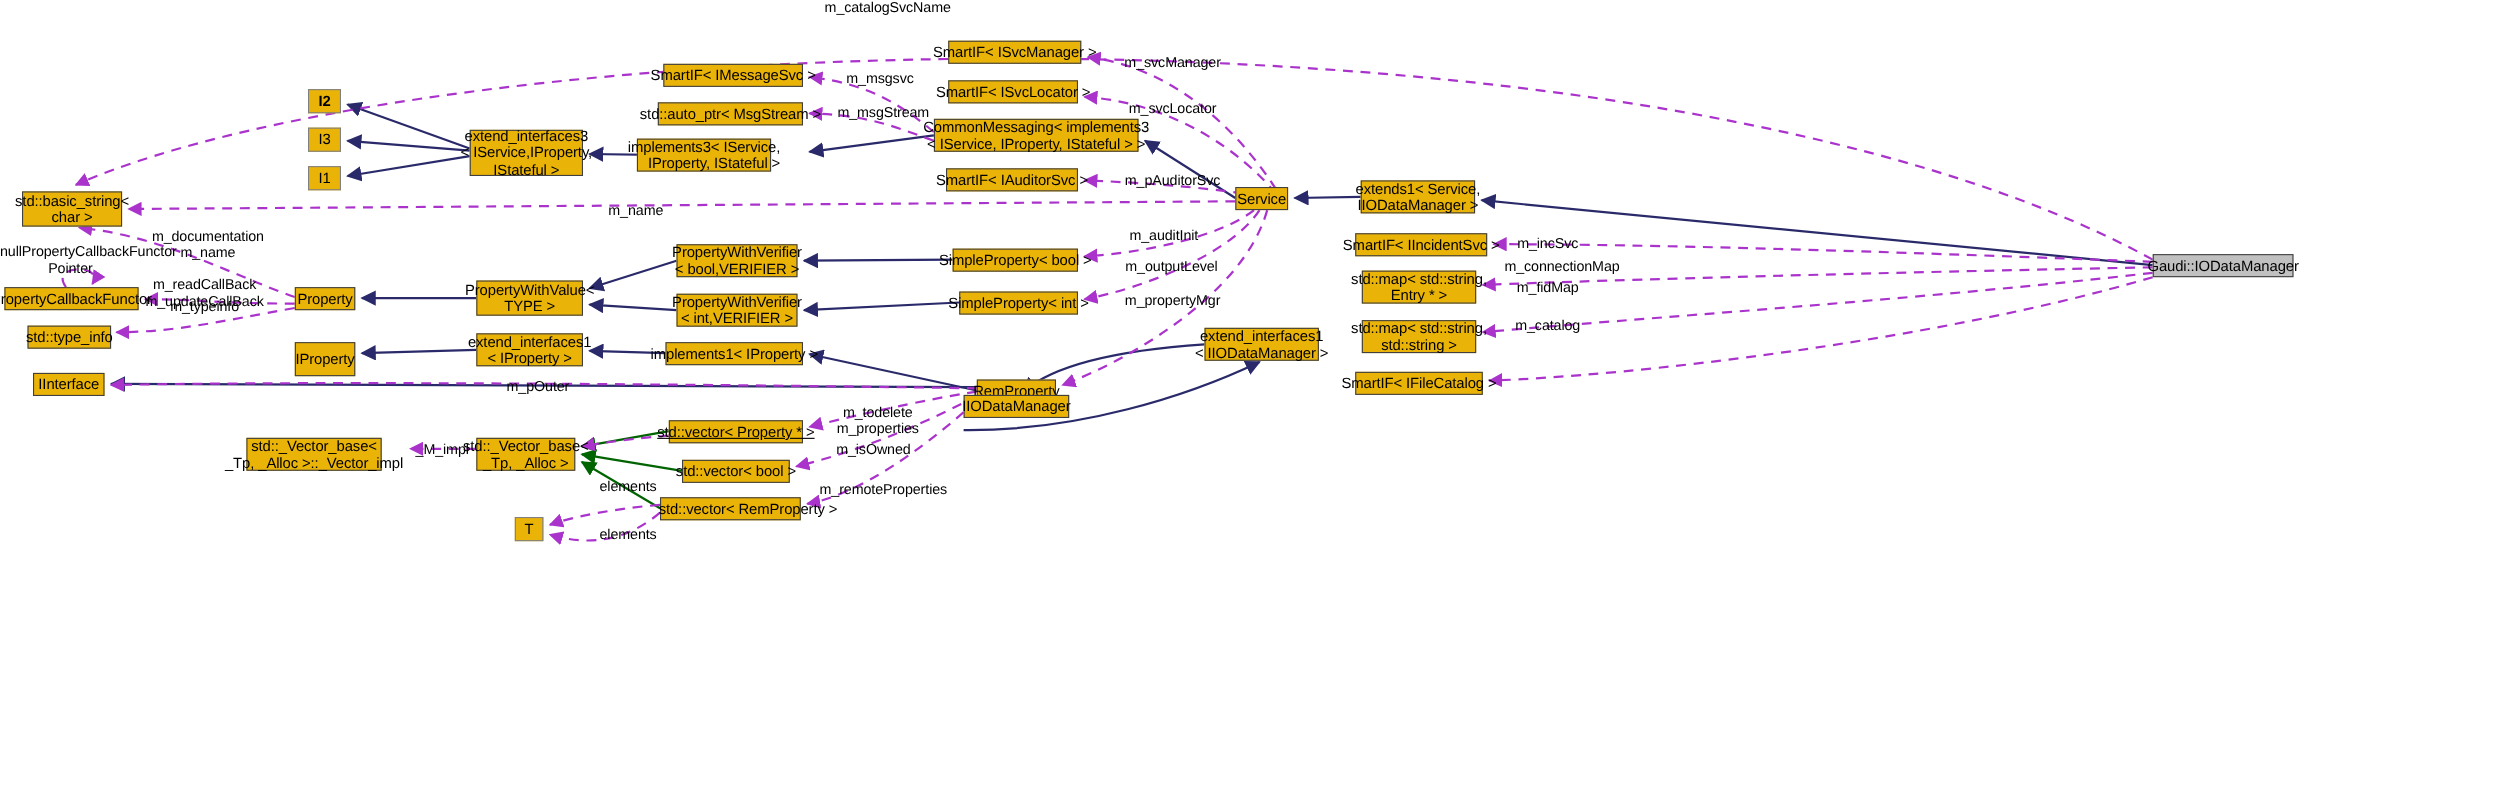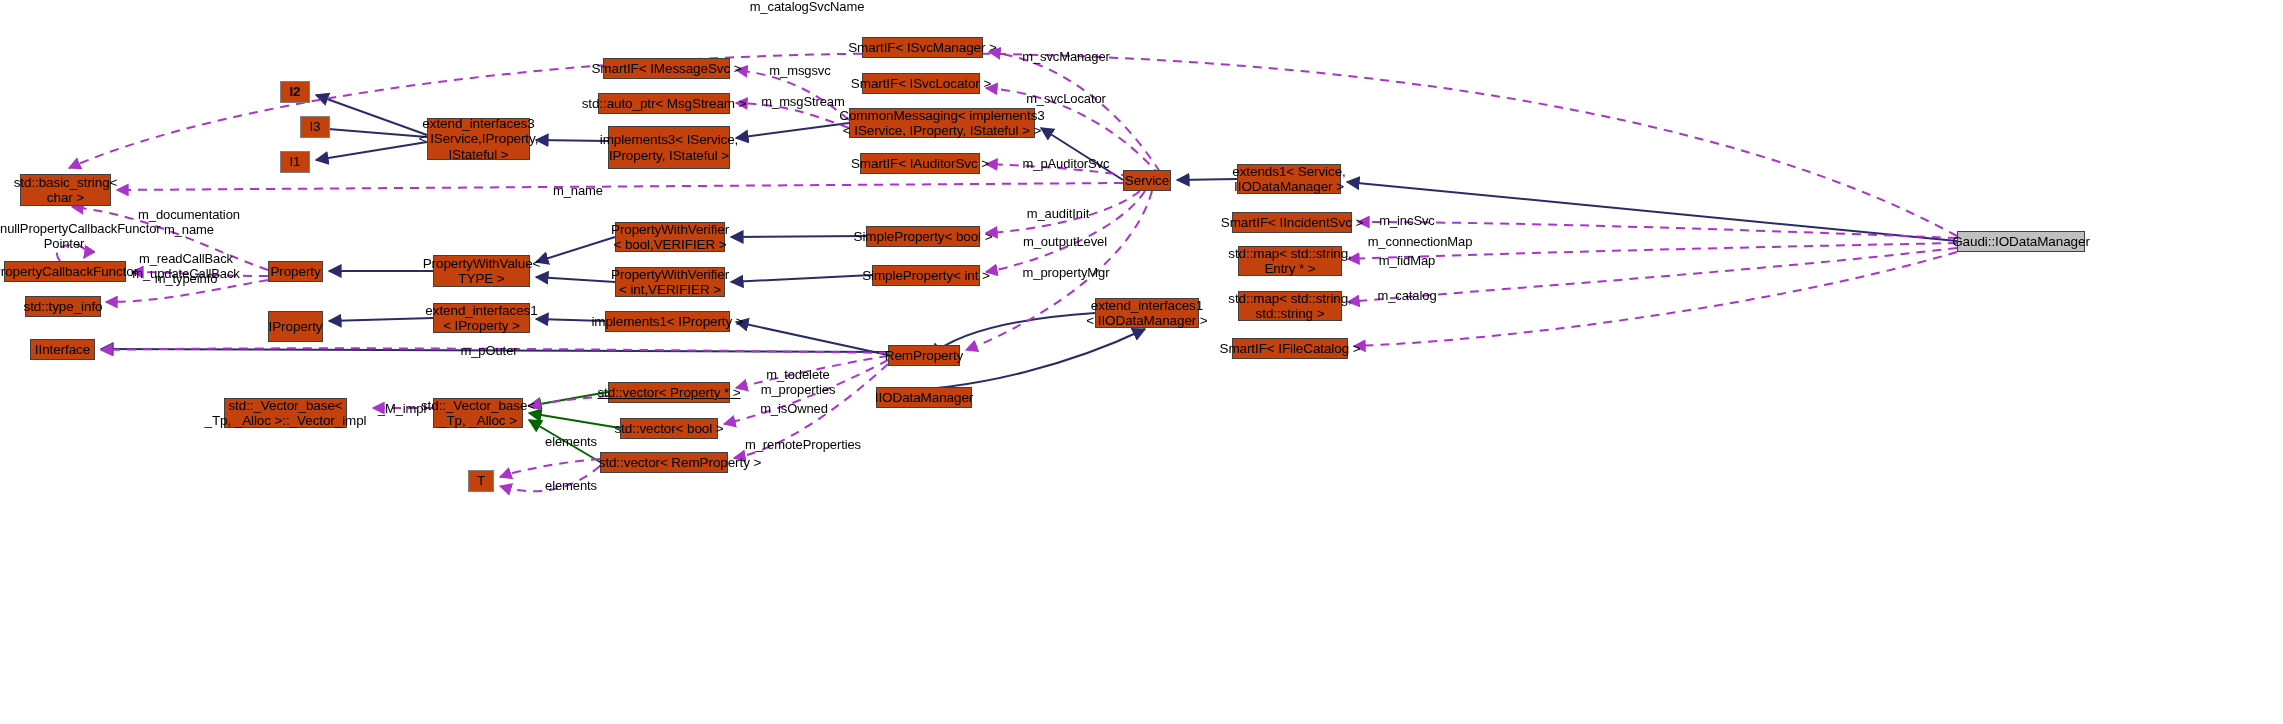--- a/index.html
+++ b/index.html
@@ -26,7 +26,7 @@
   .node-box {
     position: absolute;
     box-sizing: border-box;
-    background: #c2410c;
+    background: #eab308;
     border: 1px solid #404040;
     display: flex;
     align-items: center;

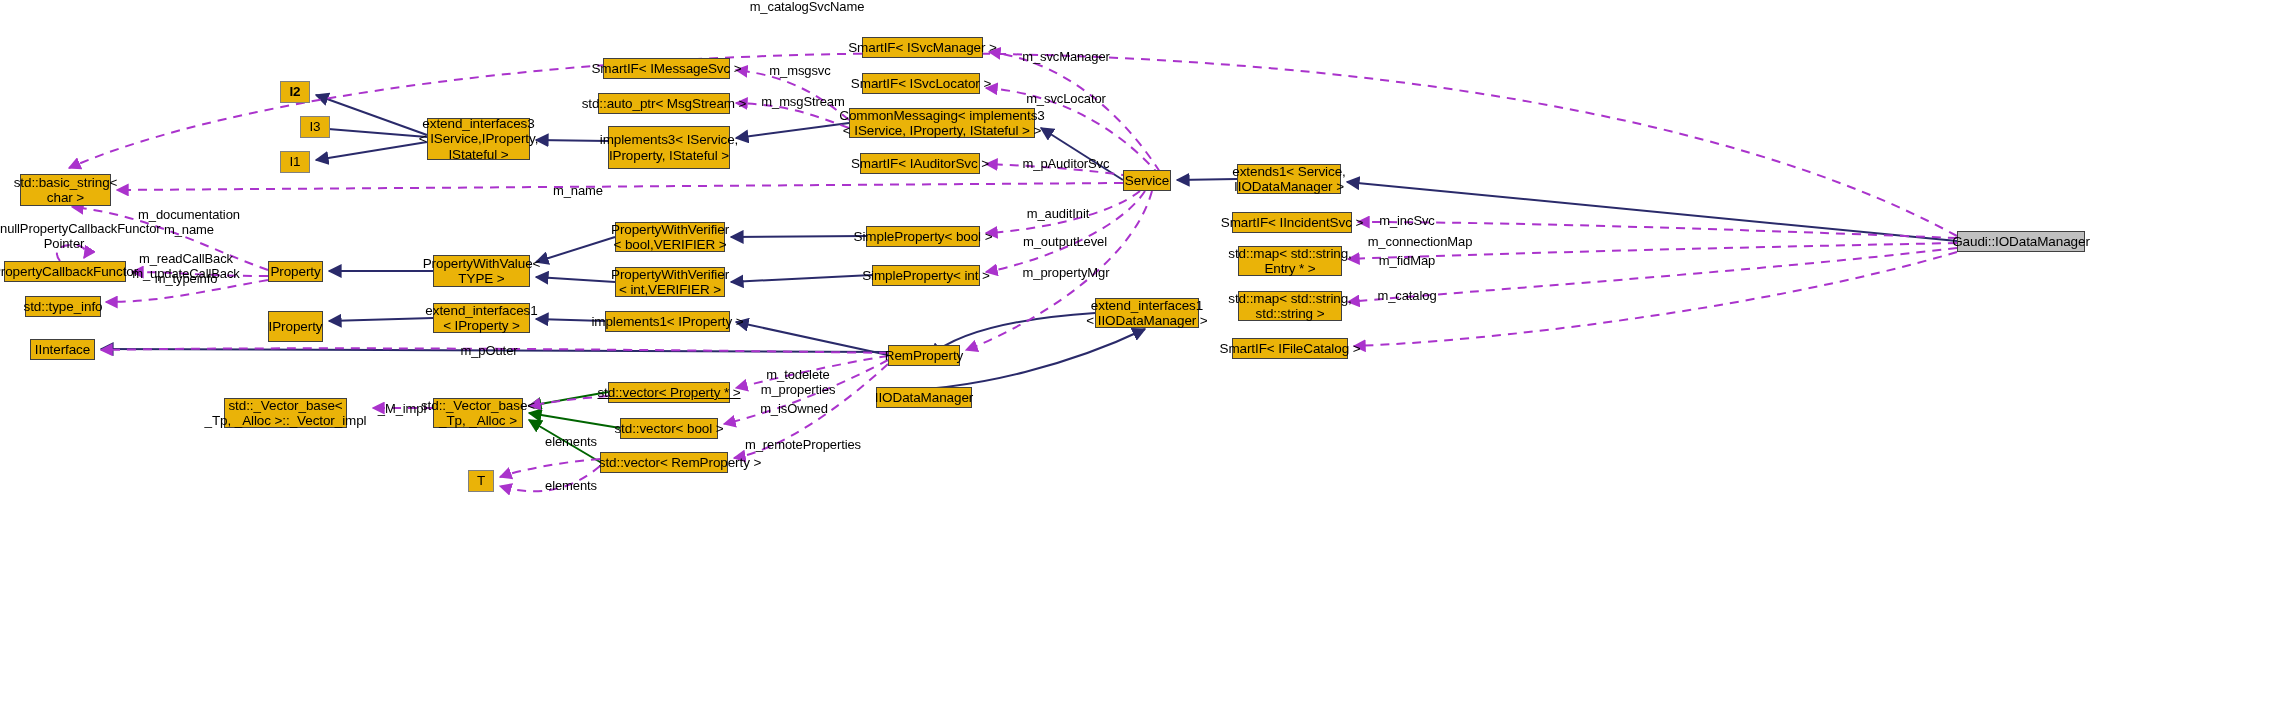--- a/index.html
+++ b/index.html
@@ -133,7 +133,7 @@
 
   <div id="nodes-layer">
       <div class="node-box thin" style="left: 280px; top: 81px; width: 30px; height: 22px; font-weight: bold;">I2</div>
-      <div class="node-box thin" style="left: 280px; top: 116px; width: 30px; height: 22px; margin-left: 20px;">I3</div>
+      <div class="node-box thin" style="left: 280px; top: 116px; width: 30px; height: 22px;">I3</div>
       <div class="node-box thin" style="left: 280px; top: 151px; width: 30px; height: 22px;">I1</div>
       <div class="node-box" style="left: 427px; top: 118px; width: 103px; height: 42px;">extend_interfaces3
 &lt; IService,IProperty,

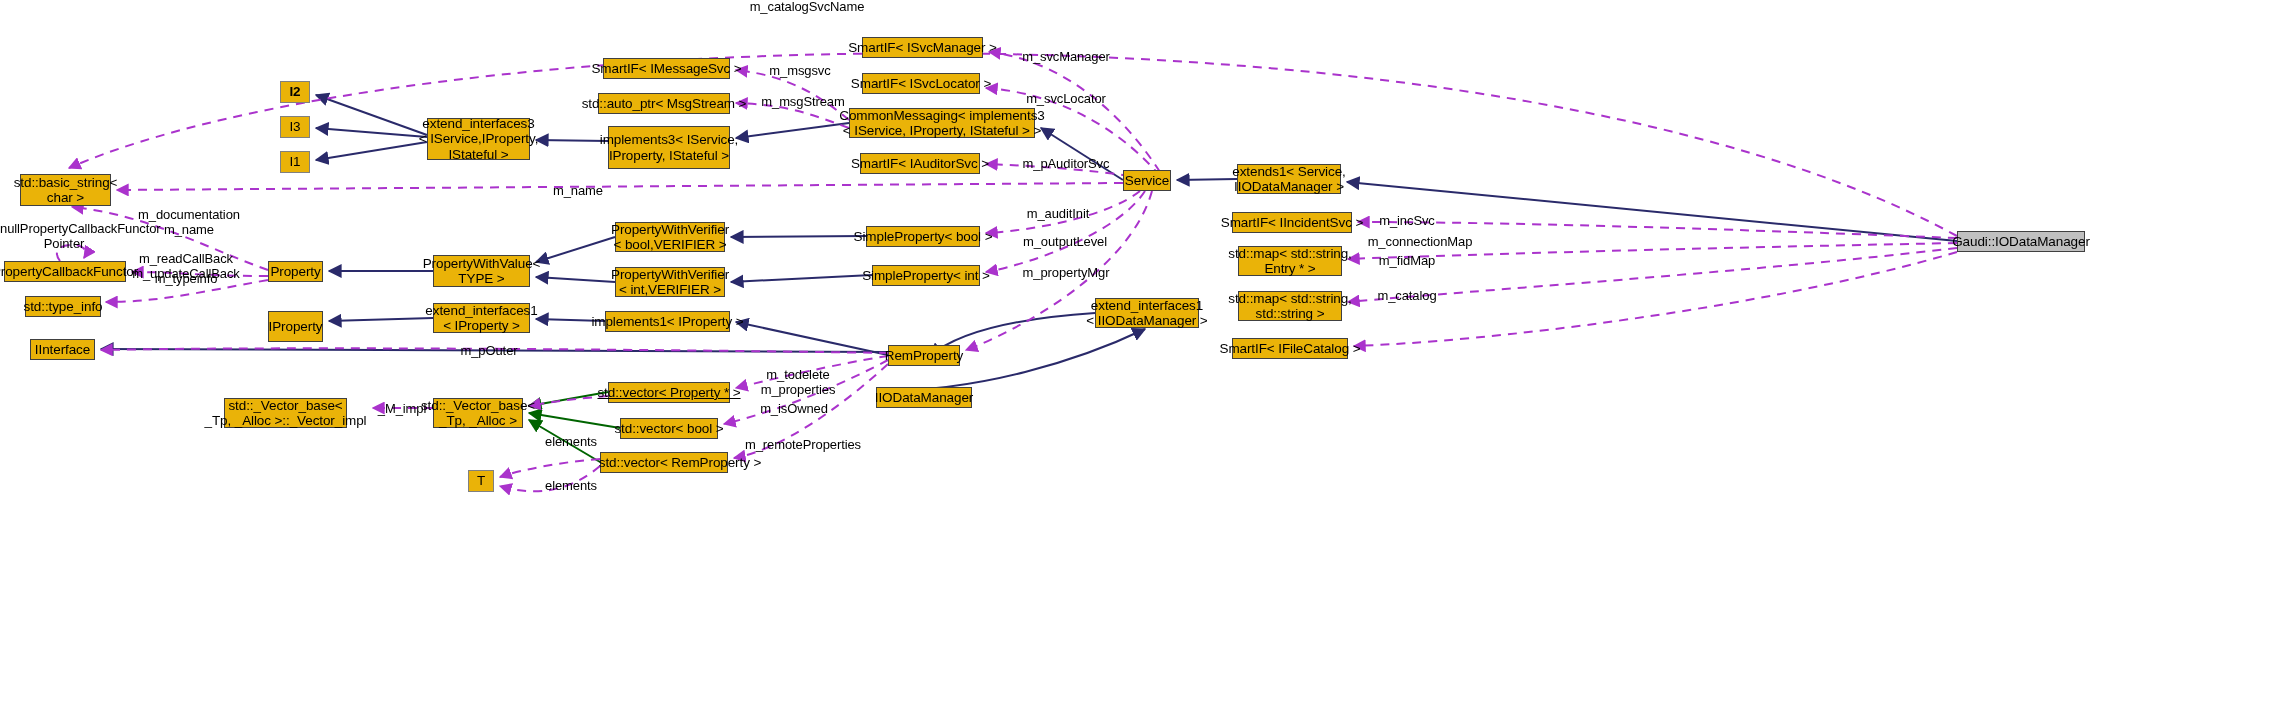--- a/index.html
+++ b/index.html
@@ -138,7 +138,7 @@
       <div class="node-box" style="left: 427px; top: 118px; width: 103px; height: 42px;">extend_interfaces3
 &lt; IService,IProperty,
 IStateful &gt;</div>
-      <div class="node-box" style="left: 608px; top: 126px; width: 122px; height: 43px;">implements3&lt; IService,
+      <div class="node-box" style="left: 579px; top: 126px; width: 122px; height: 30px; text-align: right;">implements3&lt; IService,
 IProperty, IStateful &gt;</div>
       <div class="node-box" style="left: 603px; top: 58px; width: 127px; height: 21px;">SmartIF&lt; IMessageSvc &gt;</div>
       <div class="node-box" style="left: 598px; top: 93px; width: 132px; height: 21px;">std::auto_ptr&lt; MsgStream &gt;</div>

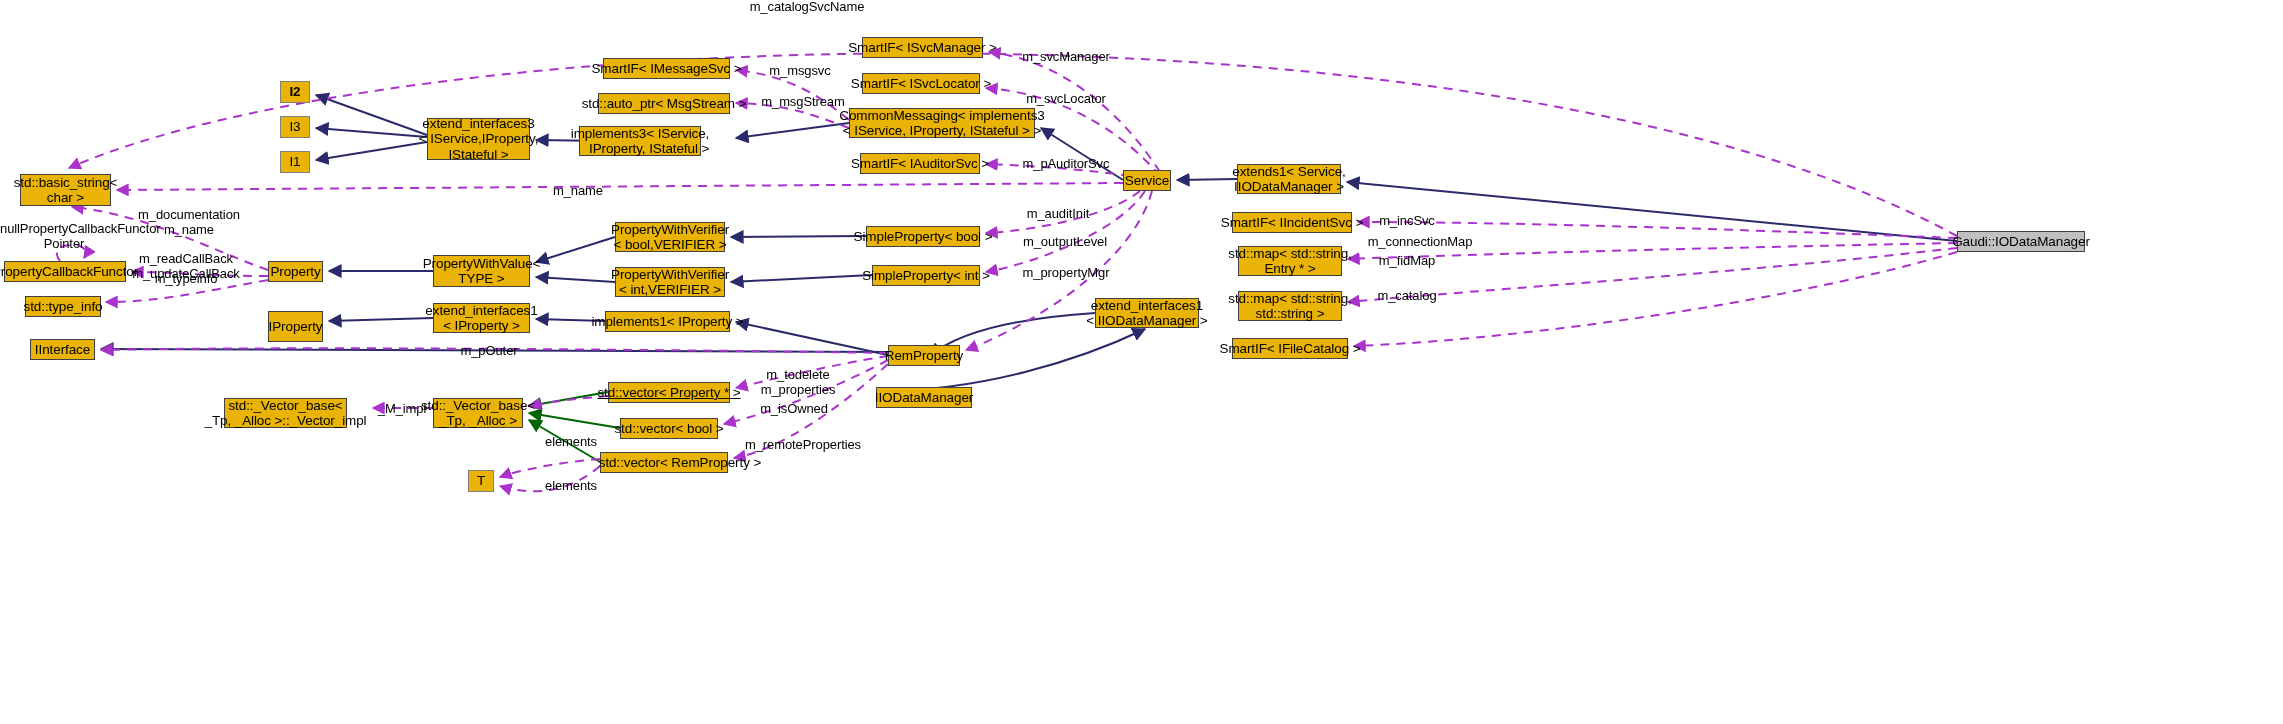--- a/index.html
+++ b/index.html
@@ -176,7 +176,7 @@
       <div class="node-box" style="left: 866px; top: 226px; width: 114px; height: 21px;">SimpleProperty&lt; bool &gt;</div>
       <div class="node-box" style="left: 872px; top: 265px; width: 108px; height: 21px;">SimpleProperty&lt; int &gt;</div>
       <div class="node-box" style="left: 888px; top: 345px; width: 72px; height: 21px;">RemProperty</div>
-      <div class="node-box" style="left: 876px; top: 387px; width: 96px; height: 21px;">IIODataManager</div>
+      <div class="node-box" style="left: 876px; top: 359px; width: 96px; height: 21px;">IIODataManager</div>
       <div class="node-box" style="left: 1095px; top: 298px; width: 104px; height: 30px;">extend_interfaces1
 &lt; IIODataManager &gt;</div>
       <div class="node-box" style="left: 224px; top: 398px; width: 123px; height: 30px;">std::_Vector_base&lt;

